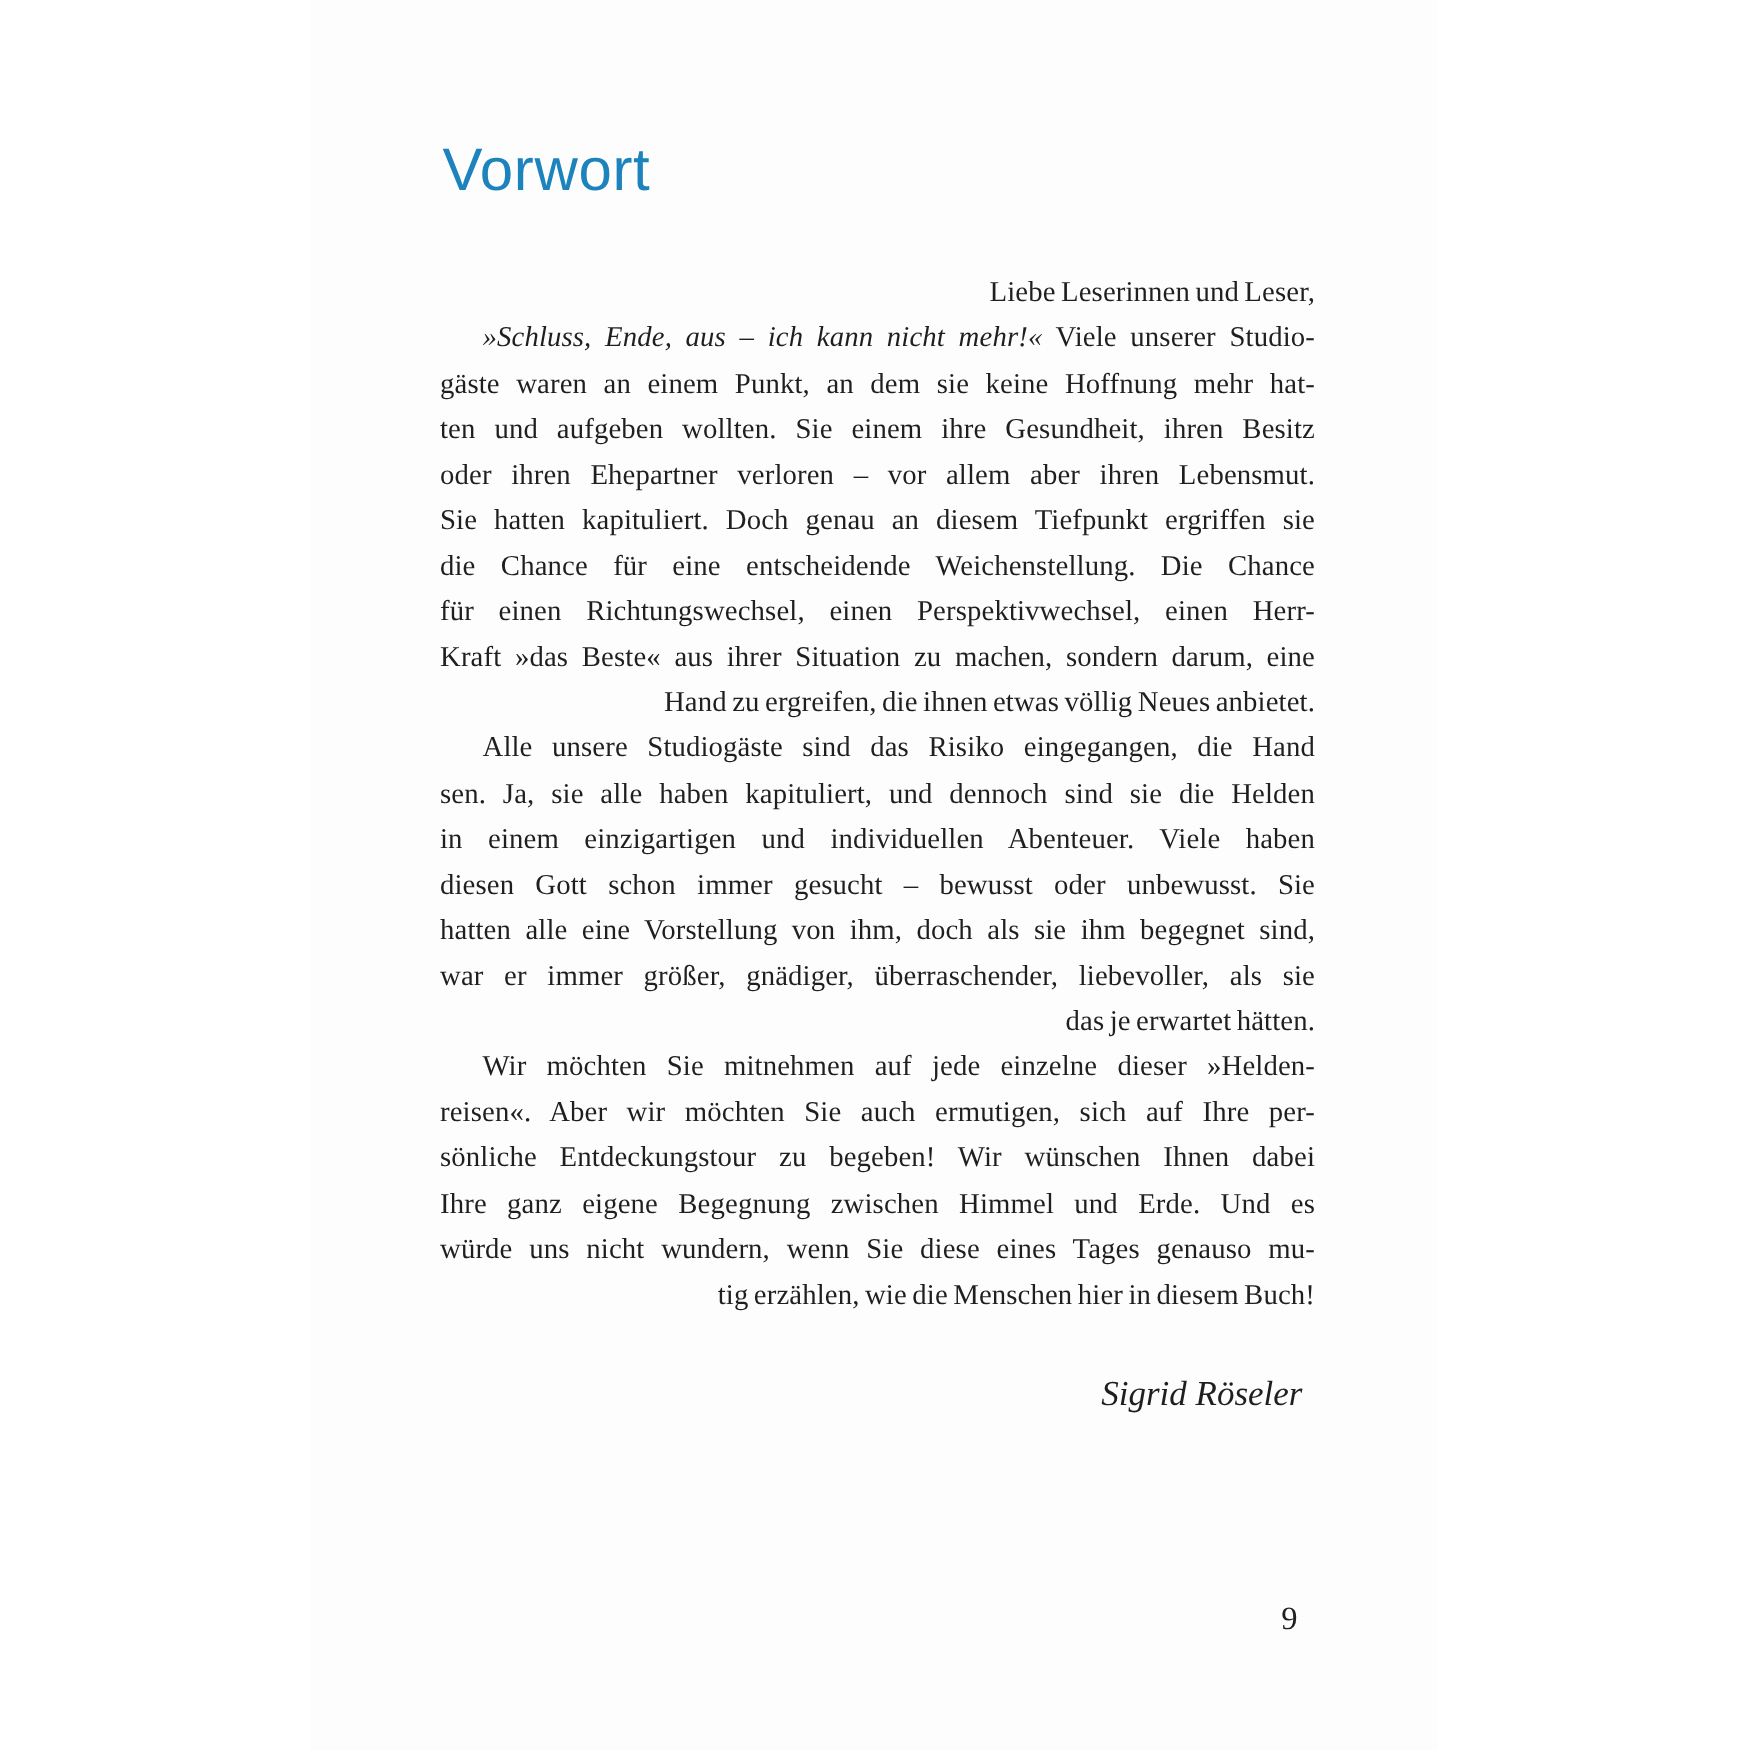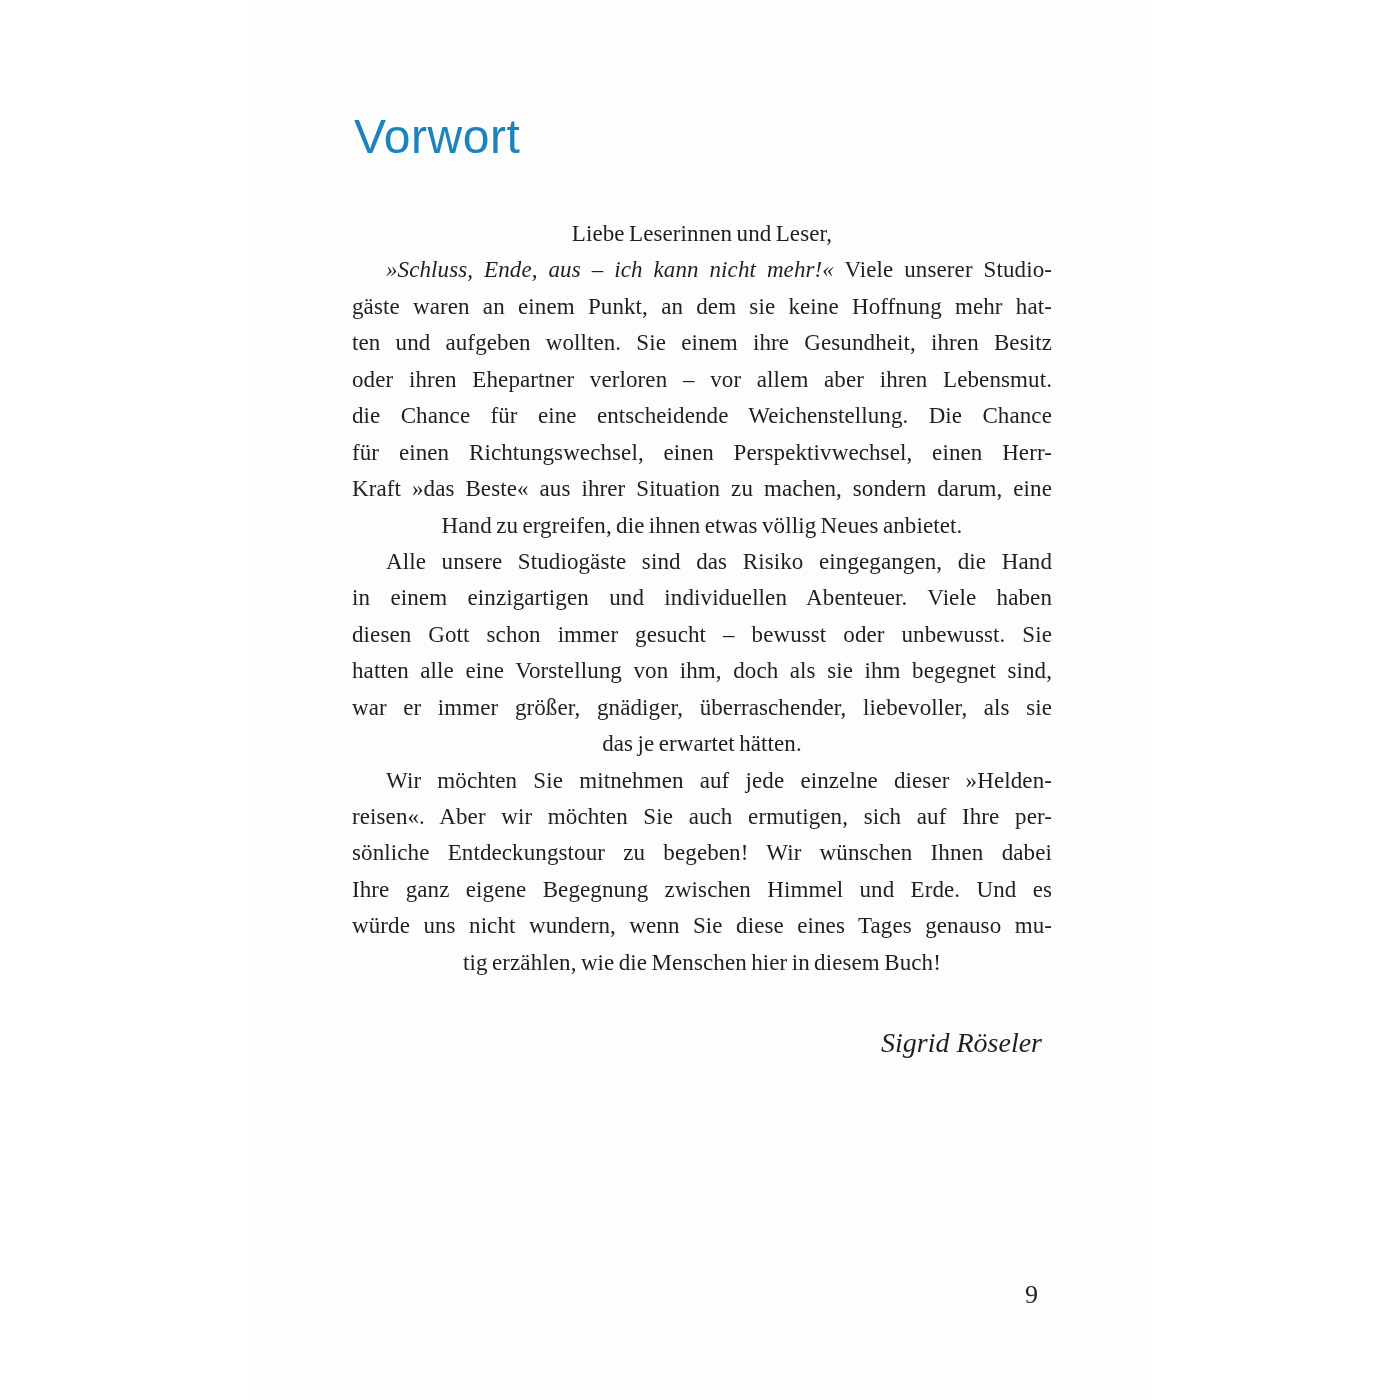--- a/index.html
+++ b/index.html
@@ -48,7 +48,7 @@
     text-align: justify;
   }
   .line.nofill {
-    text-align: center;
+    text-align: right;
   }
   .line.indent {
     text-indent: 34px;

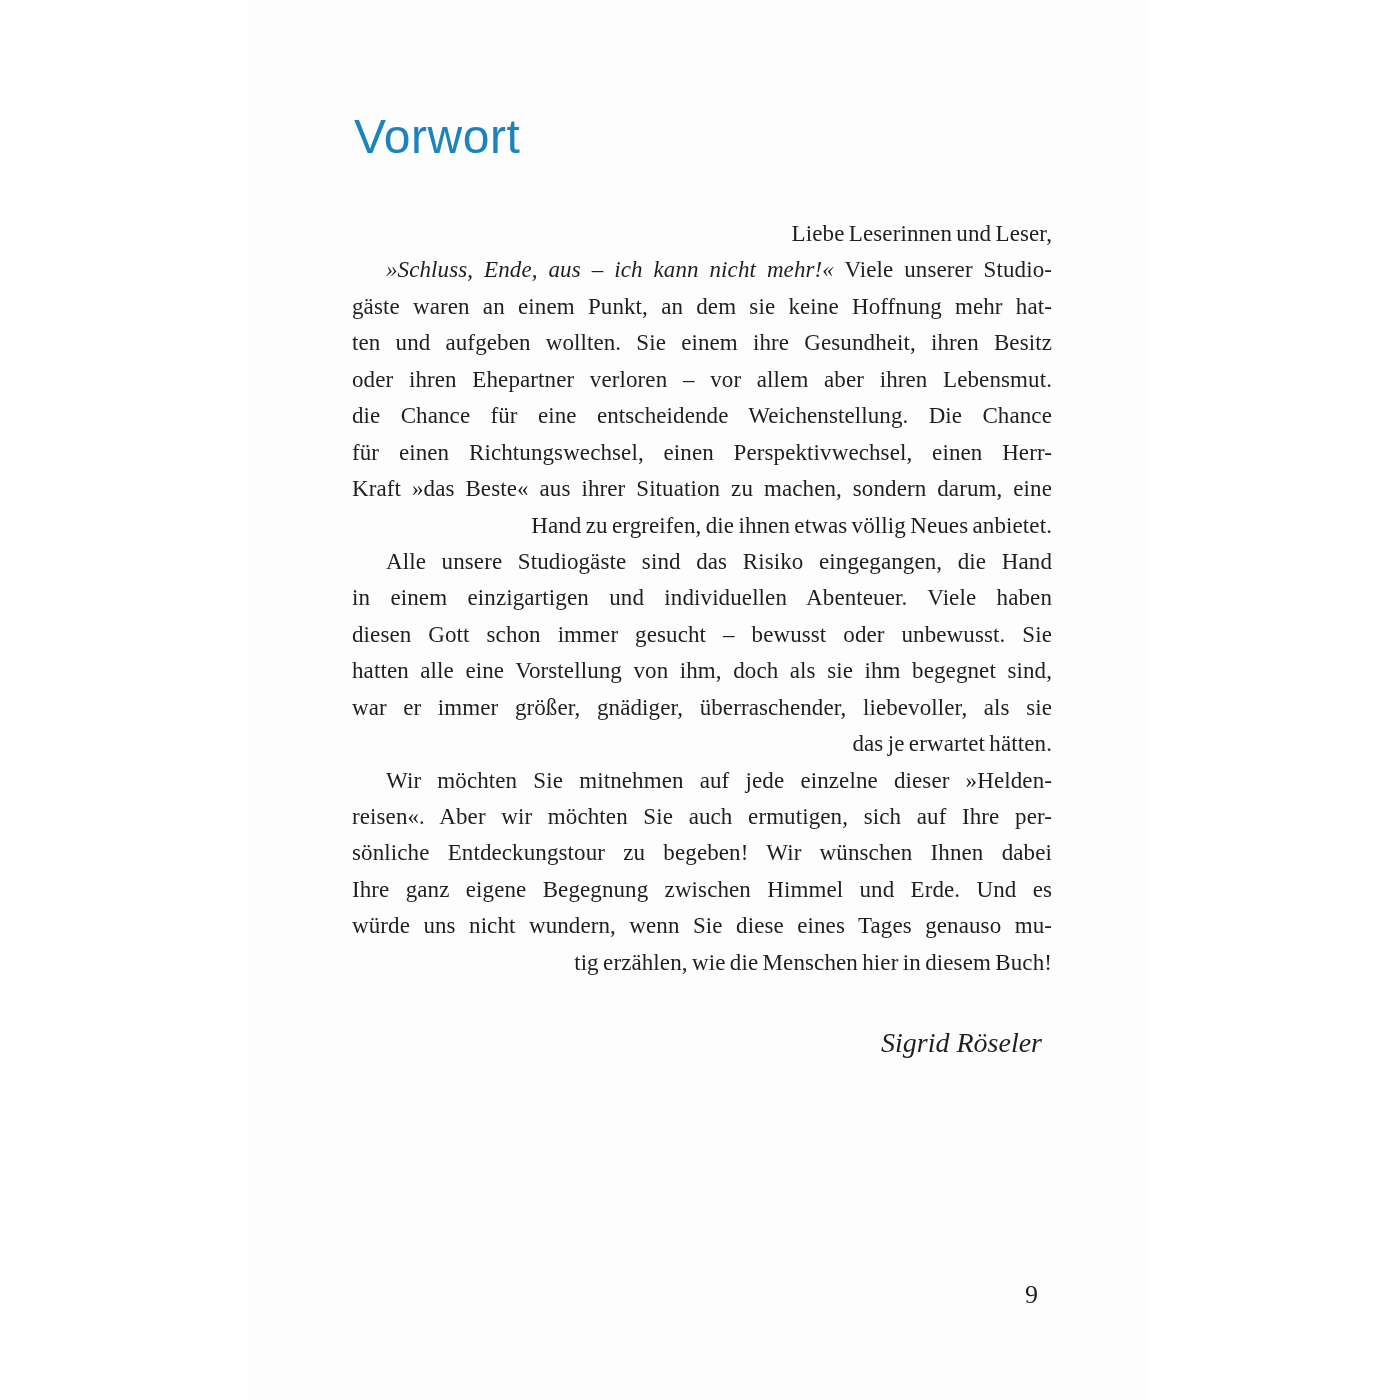--- a/index.html
+++ b/index.html
@@ -94,6 +94,7 @@
         <div class="line"><span>gäste waren an einem Punkt, an dem sie keine Hoffnung mehr hat-</span><span class="j"></span></div>
         <div class="line"><span>ten und aufgeben wollten. Sie einem ihre Gesundheit, ihren Besitz</span><span class="j"></span></div>
         <div class="line"><span>oder ihren Ehepartner verloren – vor allem aber ihren Lebensmut.</span><span class="j"></span></div>
+        <div class="line"><span>Sie hatten kapituliert. Doch genau an diesem Tiefpunkt ergriffen sie</span><span class="j"></span></div>
         <div class="line"><span>die Chance für eine entscheidende Weichenstellung. Die Chance</span><span class="j"></span></div>
         <div class="line"><span>für einen Richtungswechsel, einen Perspektivwechsel, einen Herr-</span><span class="j"></span></div>
         <div class="line"><span>Kraft »das Beste« aus ihrer Situation zu machen, sondern darum, eine</span><span class="j"></span></div>

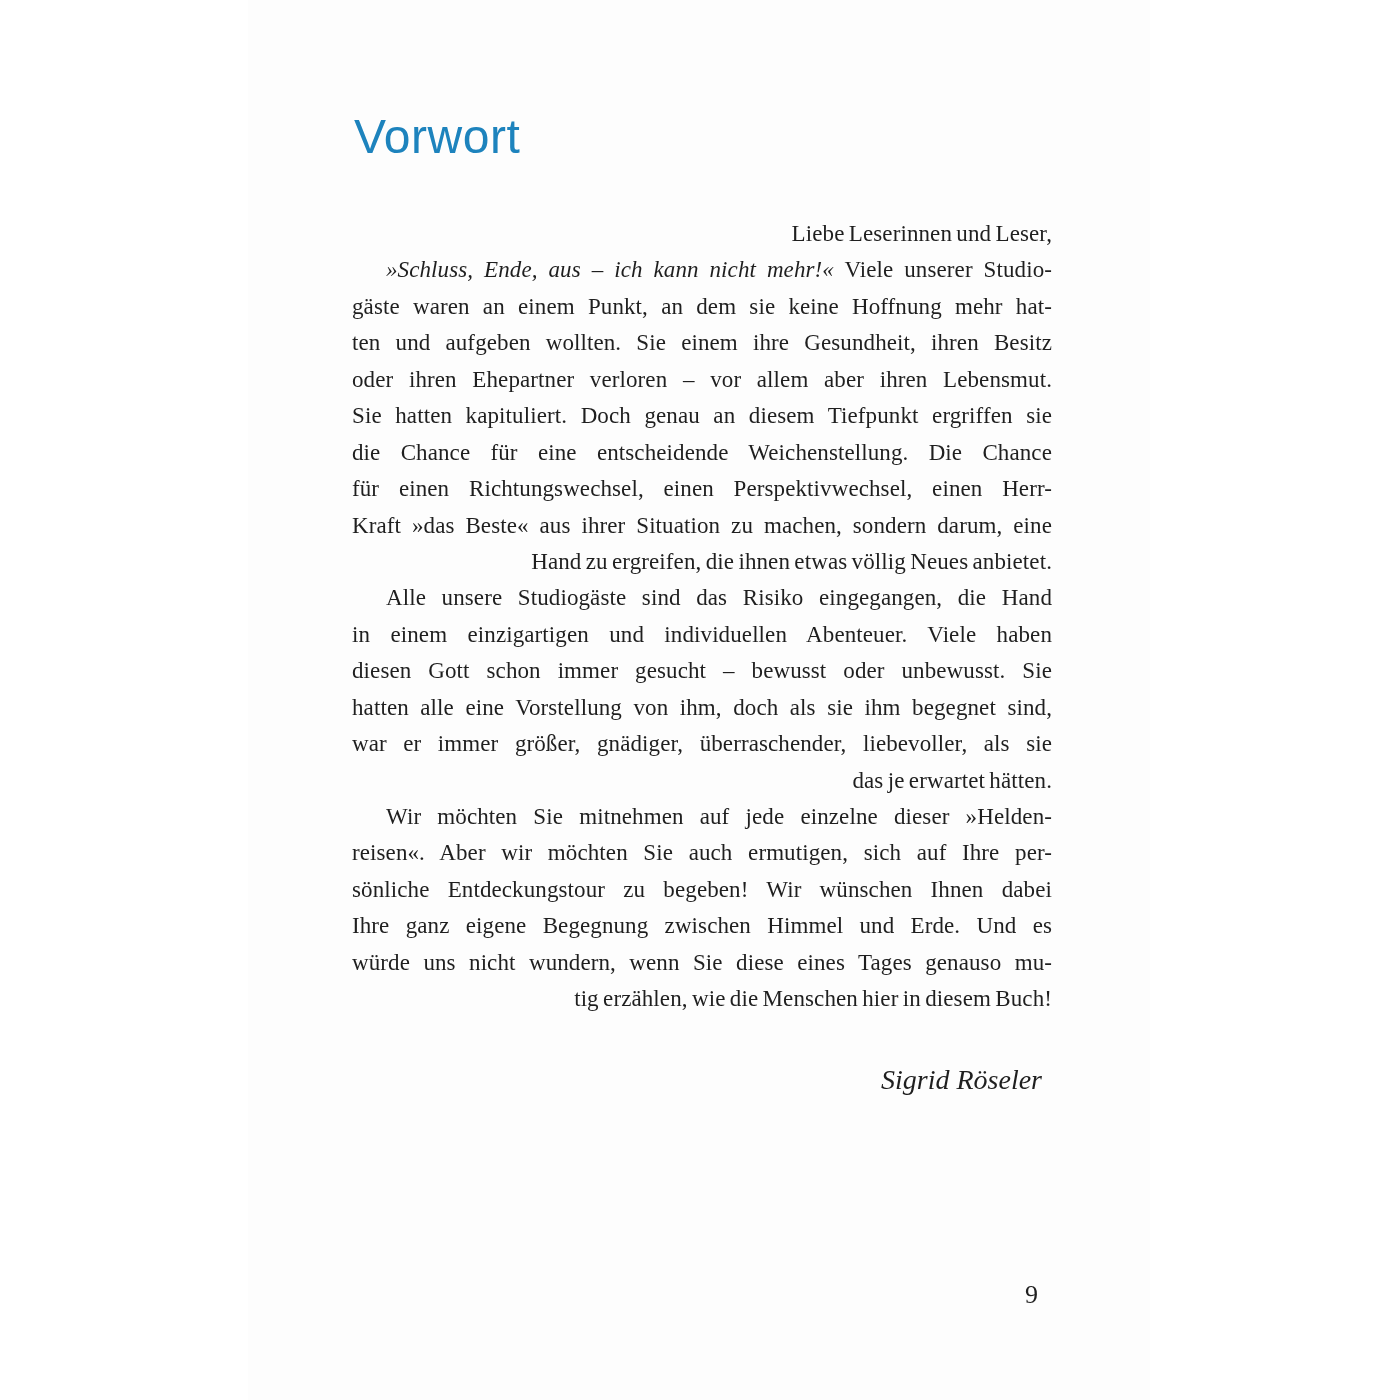--- a/index.html
+++ b/index.html
@@ -100,6 +100,7 @@
         <div class="line"><span>Kraft »das Beste« aus ihrer Situation zu machen, sondern darum, eine</span><span class="j"></span></div>
         <div class="line nofill"><span>Hand zu ergreifen, die ihnen etwas völlig Neues anbietet.</span></div>
         <div class="line indent"><span>Alle unsere Studiogäste sind das Risiko eingegangen, die Hand</span><span class="j"></span></div>
+        <div class="line"><span>sen. Ja, sie alle haben kapituliert, und dennoch sind sie die Helden</span><span class="j"></span></div>
         <div class="line"><span>in einem einzigartigen und individuellen Abenteuer. Viele haben</span><span class="j"></span></div>
         <div class="line"><span>diesen Gott schon immer gesucht – bewusst oder unbewusst. Sie</span><span class="j"></span></div>
         <div class="line"><span>hatten alle eine Vorstellung von ihm, doch als sie ihm begegnet sind,</span><span class="j"></span></div>

